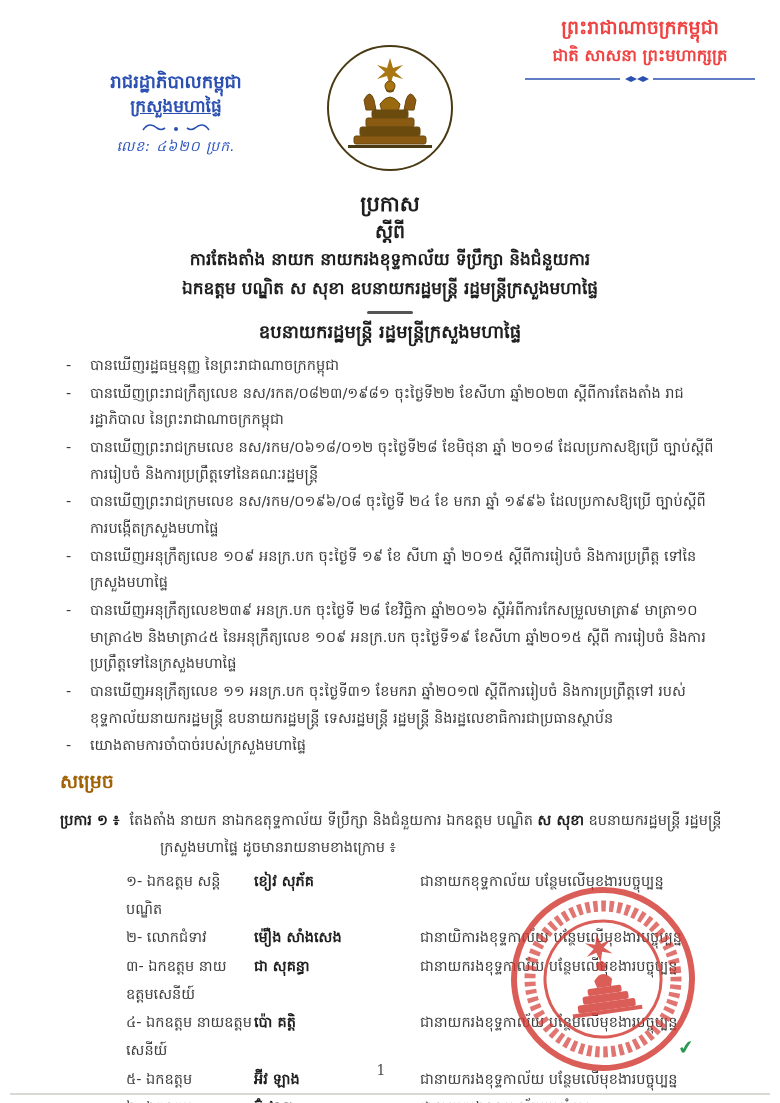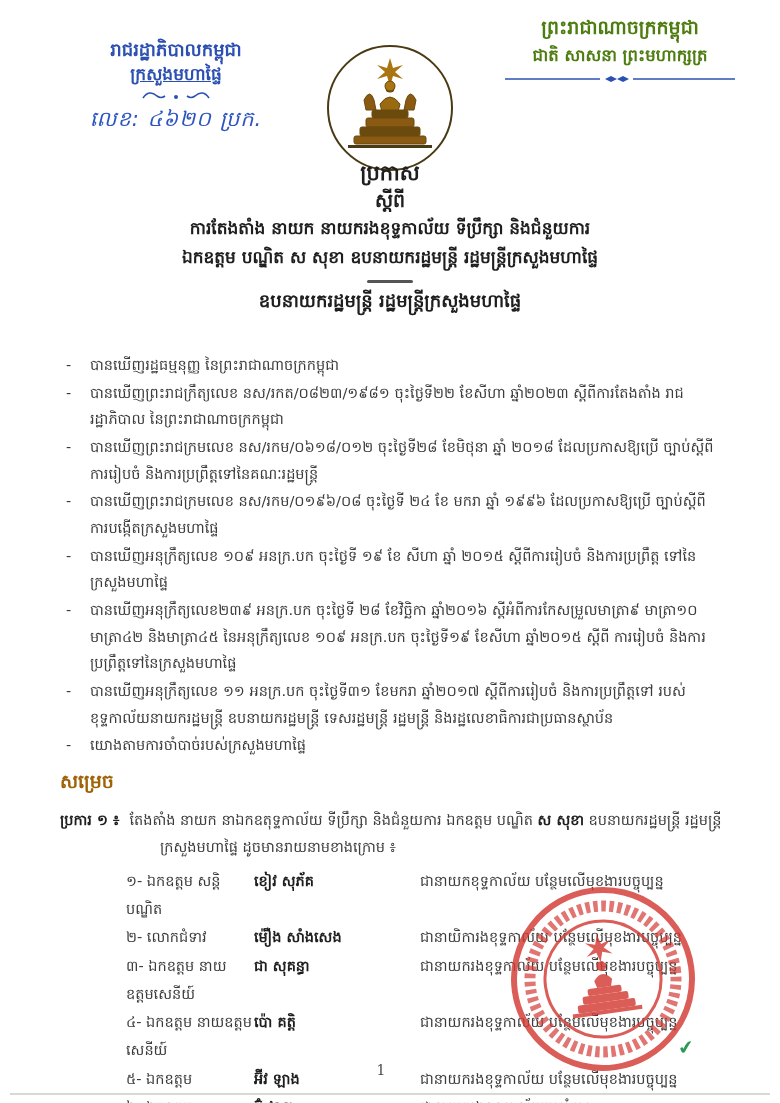--- a/index.html
+++ b/index.html
@@ -15,7 +15,7 @@
   .header-left .ministry{font-size:17px;font-weight:bold;line-height:1.4;text-decoration:underline;}
   .ornament{margin:4px auto 2px auto;width:70px;height:12px;display:block;}
   .ref-number{font-size:21px;color:#2d55c0;font-style:italic;letter-spacing:1px;margin-top:2px;}
-  .header-right{position:absolute;top:12px;left:488px;width:264px;text-align:center;color:#4d7c0f;}
+  .header-right{position:absolute;top:12px;left:508px;width:264px;text-align:center;color:#ef4444;}
   .header-right .kingdom{font-size:19px;font-weight:bold;line-height:1.6;}
   .header-right .motto{font-size:16.5px;font-weight:600;line-height:1.7;}
   .right-divider{display:block;margin:4px auto 0 auto;}

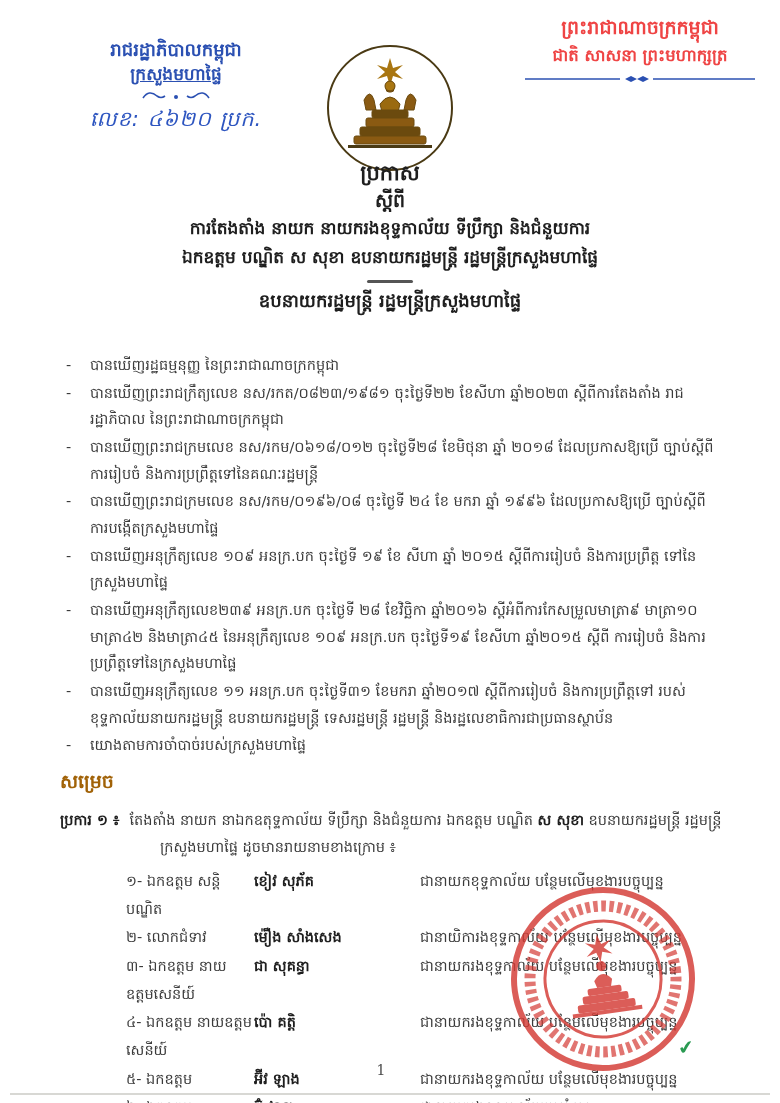--- a/index.html
+++ b/index.html
@@ -11,7 +11,7 @@
   }
   
   .header-left{position:absolute;top:36px;left:58px;width:236px;text-align:center;color:#2b50b2;}
-  .header-left .gov{font-size:18px;font-weight:bold;line-height:1.5;}
+  .header-left .gov{font-size:18px;font-weight:bold;line-height:1.5;margin-top:32px;}
   .header-left .ministry{font-size:17px;font-weight:bold;line-height:1.4;text-decoration:underline;}
   .ornament{margin:4px auto 2px auto;width:70px;height:12px;display:block;}
   .ref-number{font-size:21px;color:#2d55c0;font-style:italic;letter-spacing:1px;margin-top:2px;}

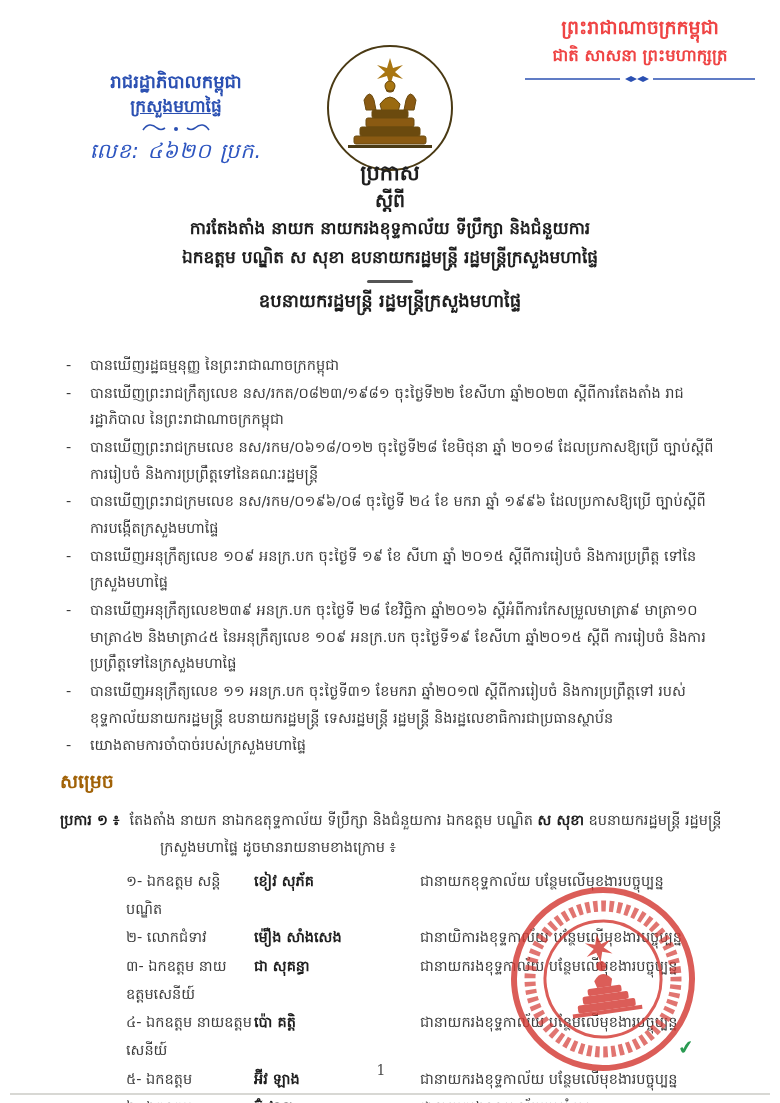--- a/index.html
+++ b/index.html
@@ -14,7 +14,7 @@
   .header-left .gov{font-size:18px;font-weight:bold;line-height:1.5;margin-top:32px;}
   .header-left .ministry{font-size:17px;font-weight:bold;line-height:1.4;text-decoration:underline;}
   .ornament{margin:4px auto 2px auto;width:70px;height:12px;display:block;}
-  .ref-number{font-size:21px;color:#2d55c0;font-style:italic;letter-spacing:1px;margin-top:2px;}
+  .ref-number{font-size:14px;color:#2d55c0;font-style:italic;letter-spacing:1px;margin-top:2px;}
   .header-right{position:absolute;top:12px;left:508px;width:264px;text-align:center;color:#ef4444;}
   .header-right .kingdom{font-size:19px;font-weight:bold;line-height:1.6;}
   .header-right .motto{font-size:16.5px;font-weight:600;line-height:1.7;}

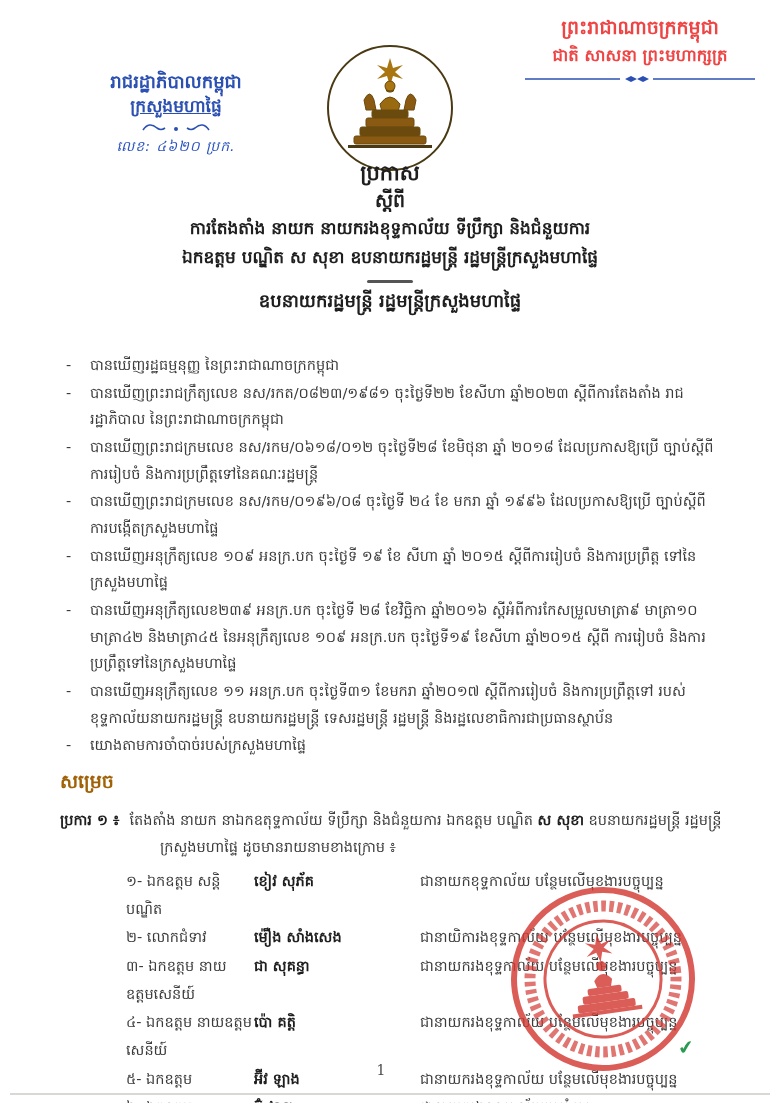--- a/index.html
+++ b/index.html
@@ -21,7 +21,7 @@
   .right-divider{display:block;margin:4px auto 0 auto;}
   .emblem{position:absolute;top:42px;left:324px;width:132px;height:132px;}
   
-  .title-block{position:absolute;top:159px;left:0;width:100%;text-align:center;color:#1e1e1e;}
+  .title-block{position:absolute;top:190px;left:0;width:100%;text-align:center;color:#1e1e1e;}
   .t-prakas{font-size:21px;font-weight:bold;line-height:1.35;}
   .t-stifi{font-size:19px;font-weight:bold;line-height:1.4;}
   .t-subject{font-size:17px;font-weight:bold;line-height:1.7;}

